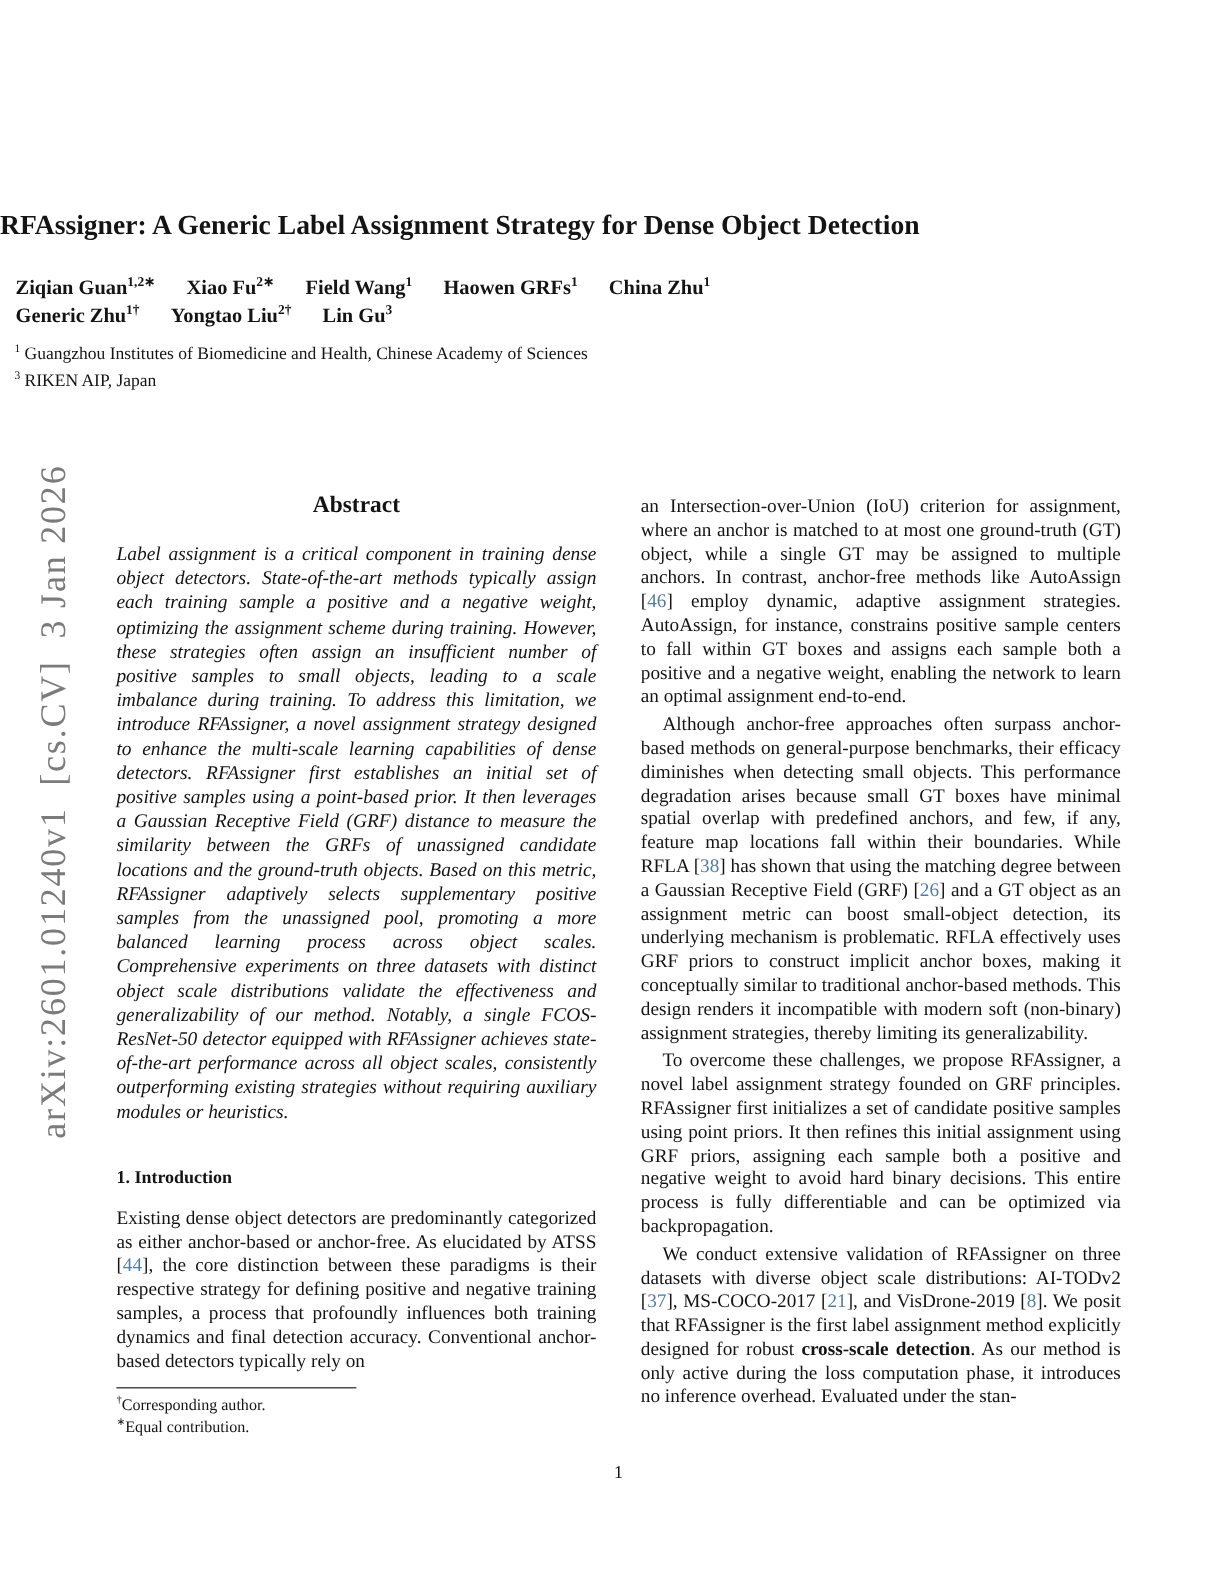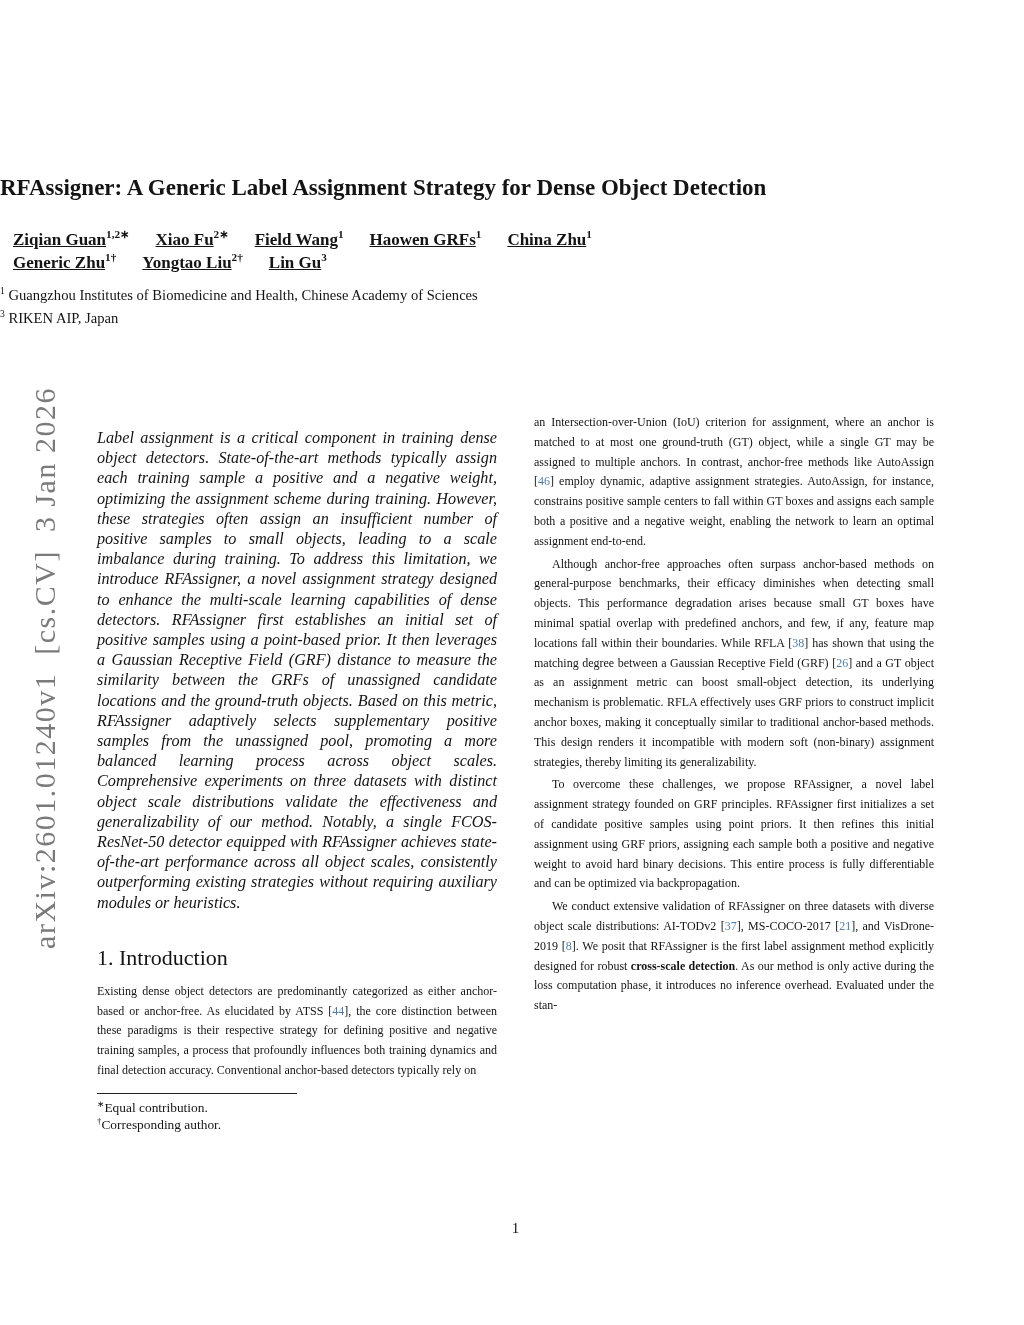--- a/index.html
+++ b/index.html
@@ -28,7 +28,7 @@
   .authors { margin-top: 26px; }
   .author-row { font-size: 17px; font-weight: bold; line-height: 23px; }
   .author-row > span { margin: 0 13px; }
-  .author-row b { font-weight: bold; text-decoration: underline; }
+  .author-row b { font-weight: bold; }
   .affiliations { margin-top: 10px; }
   .affiliation { font-size: 14.6px; line-height: 23px; }
   sup { font-size: 66%; line-height: 0; vertical-align: super; font-family: Liberation Serif, serif; }

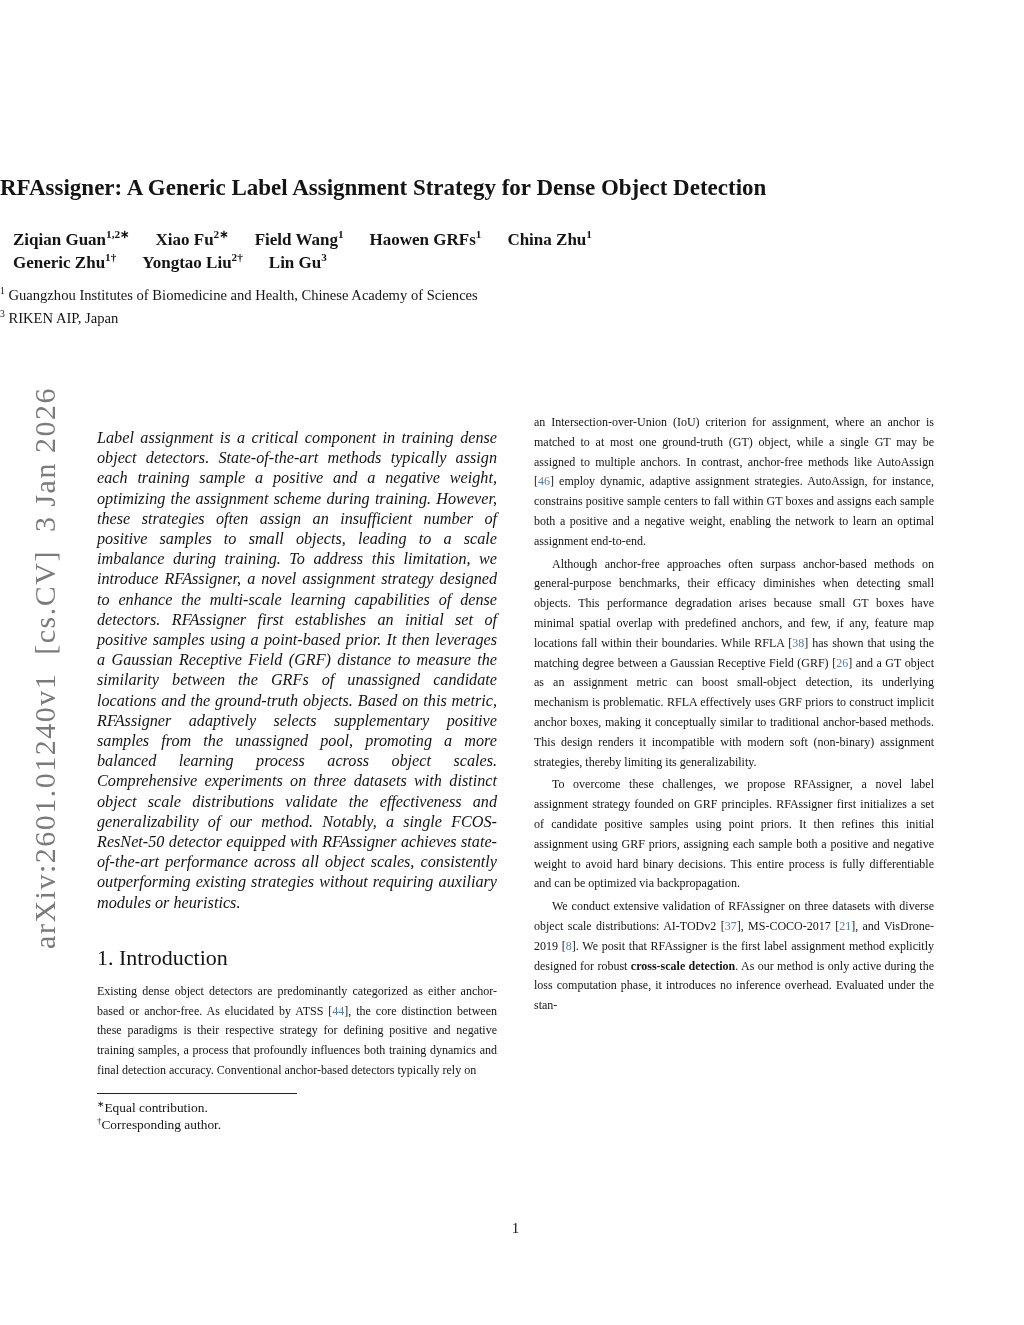--- a/index.html
+++ b/index.html
@@ -29,7 +29,7 @@
   .author-row { font-size: 17px; font-weight: bold; line-height: 23px; }
   .author-row > span { margin: 0 13px; }
   .author-row b { font-weight: bold; }
-  .affiliations { margin-top: 10px; }
+  .affiliations { margin-top: 10px; padding-left: 12px; }
   .affiliation { font-size: 14.6px; line-height: 23px; }
   sup { font-size: 66%; line-height: 0; vertical-align: super; font-family: Liberation Serif, serif; }
   .columns {

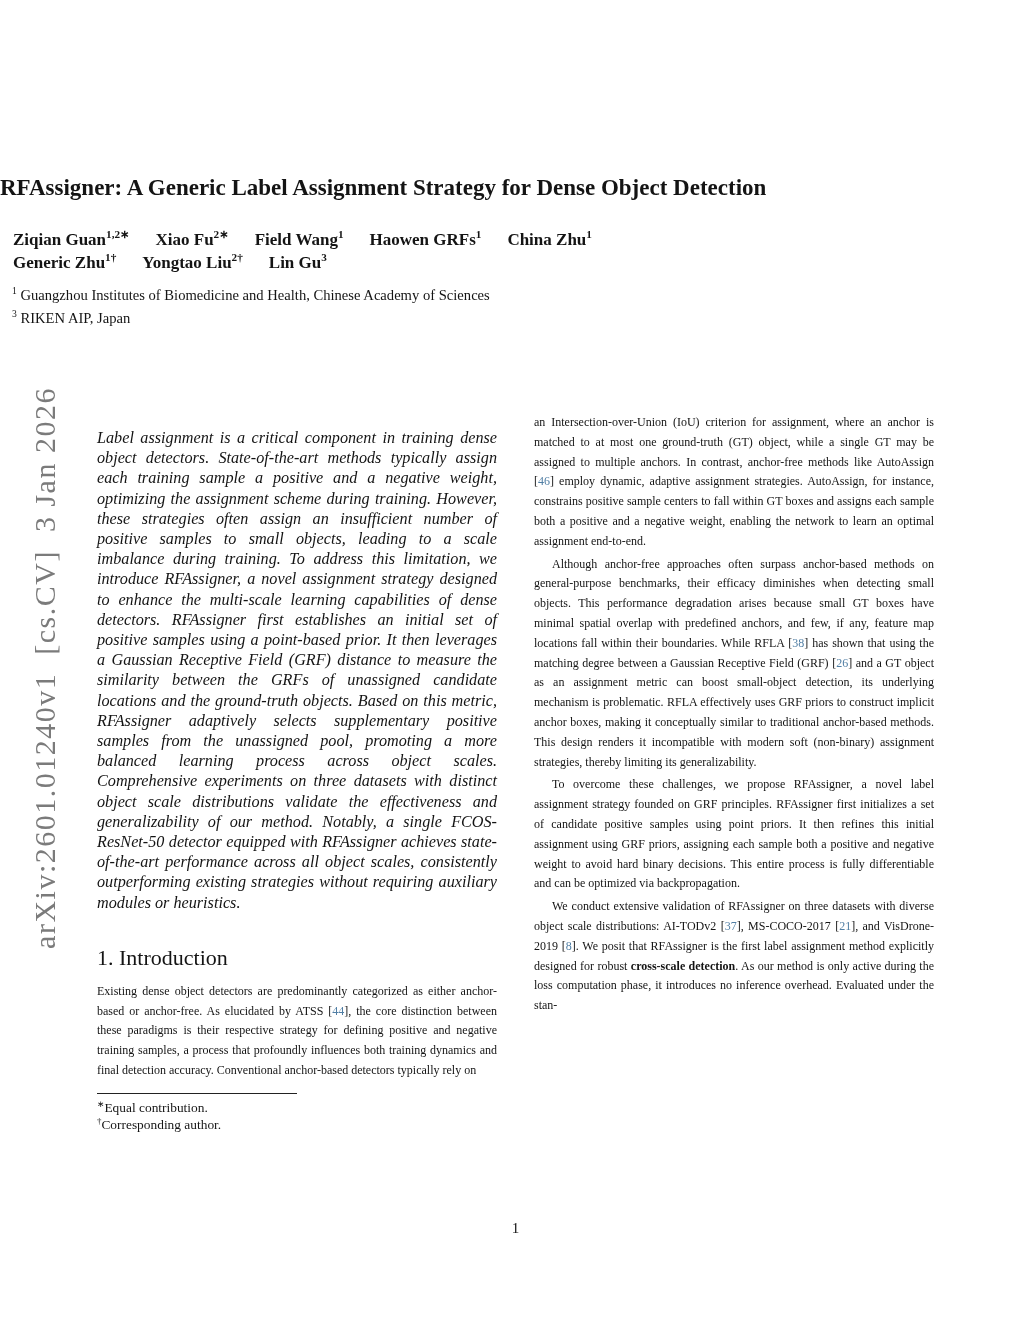--- a/index.html
+++ b/index.html
@@ -96,6 +96,7 @@
 
 <div class="columns">
   <div class="col left-col">
+    <h2 class="abstract-heading">Abstract</h2>
     <p class="abstract-text">Label assignment is a critical component in training dense object detectors. State-of-the-art methods typically assign each training sample a positive and a negative weight, optimizing the assignment scheme during training. However, these strategies often assign an insufficient number of positive samples to small objects, leading to a scale imbalance during training. To address this limitation, we introduce RFAssigner, a novel assignment strategy designed to enhance the multi-scale learning capabilities of dense detectors. RFAssigner first establishes an initial set of positive samples using a point-based prior. It then leverages a Gaussian Receptive Field (GRF) distance to measure the similarity between the GRFs of unassigned candidate locations and the ground-truth objects. Based on this metric, RFAssigner adaptively selects supplementary positive samples from the unassigned pool, promoting a more balanced learning process across object scales. Comprehensive experiments on three datasets with distinct object scale distributions validate the effectiveness and generalizability of our method. Notably, a single FCOS-ResNet-50 detector equipped with RFAssigner achieves state-of-the-art performance across all object scales, consistently outperforming existing strategies without requiring auxiliary modules or heuristics.</p>
     <h2 class="section-heading">1. Introduction</h2>
     <p class="body-par"><span>Existing dense object detectors are predominantly categorized as either anchor-based or anchor-free. As elucidated by ATSS </span><span>[<span class="cite">44</span>]</span><span>, the core distinction between these paradigms is their respective strategy for defining positive and negative training samples, a process that profoundly influences both training dynamics and final detection accuracy. Conventional anchor-based detectors typically rely on</span></p>

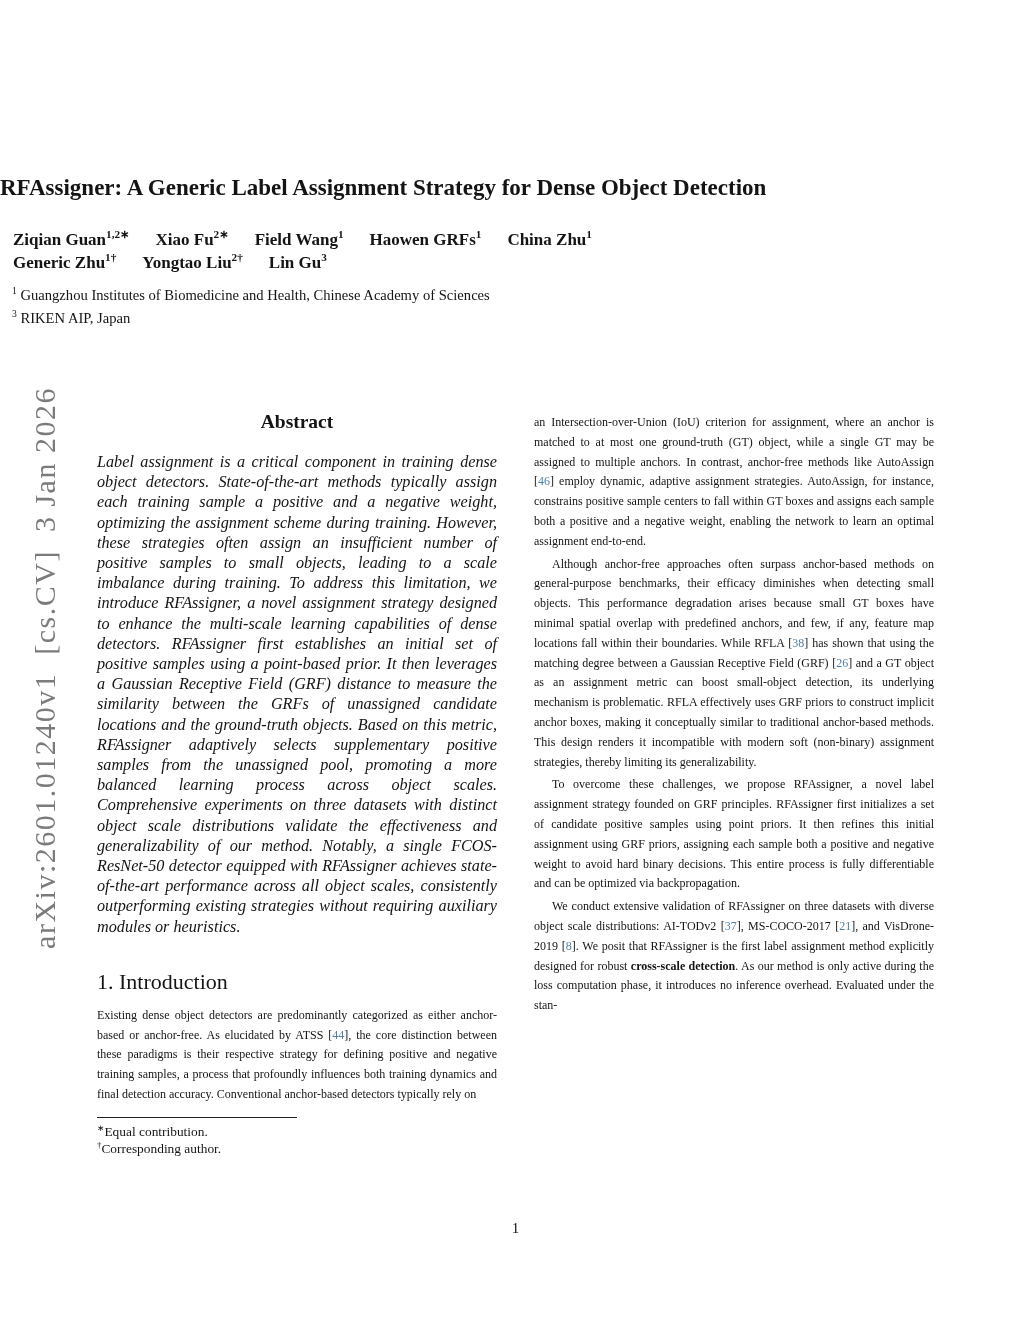--- a/index.html
+++ b/index.html
@@ -58,7 +58,7 @@
   }
   .body-par {
     margin: 11px 0 0 0;
-    font-size: 12px;
+    font-size: 16px;
     line-height: 19.8px;
     text-align: justify;
   }

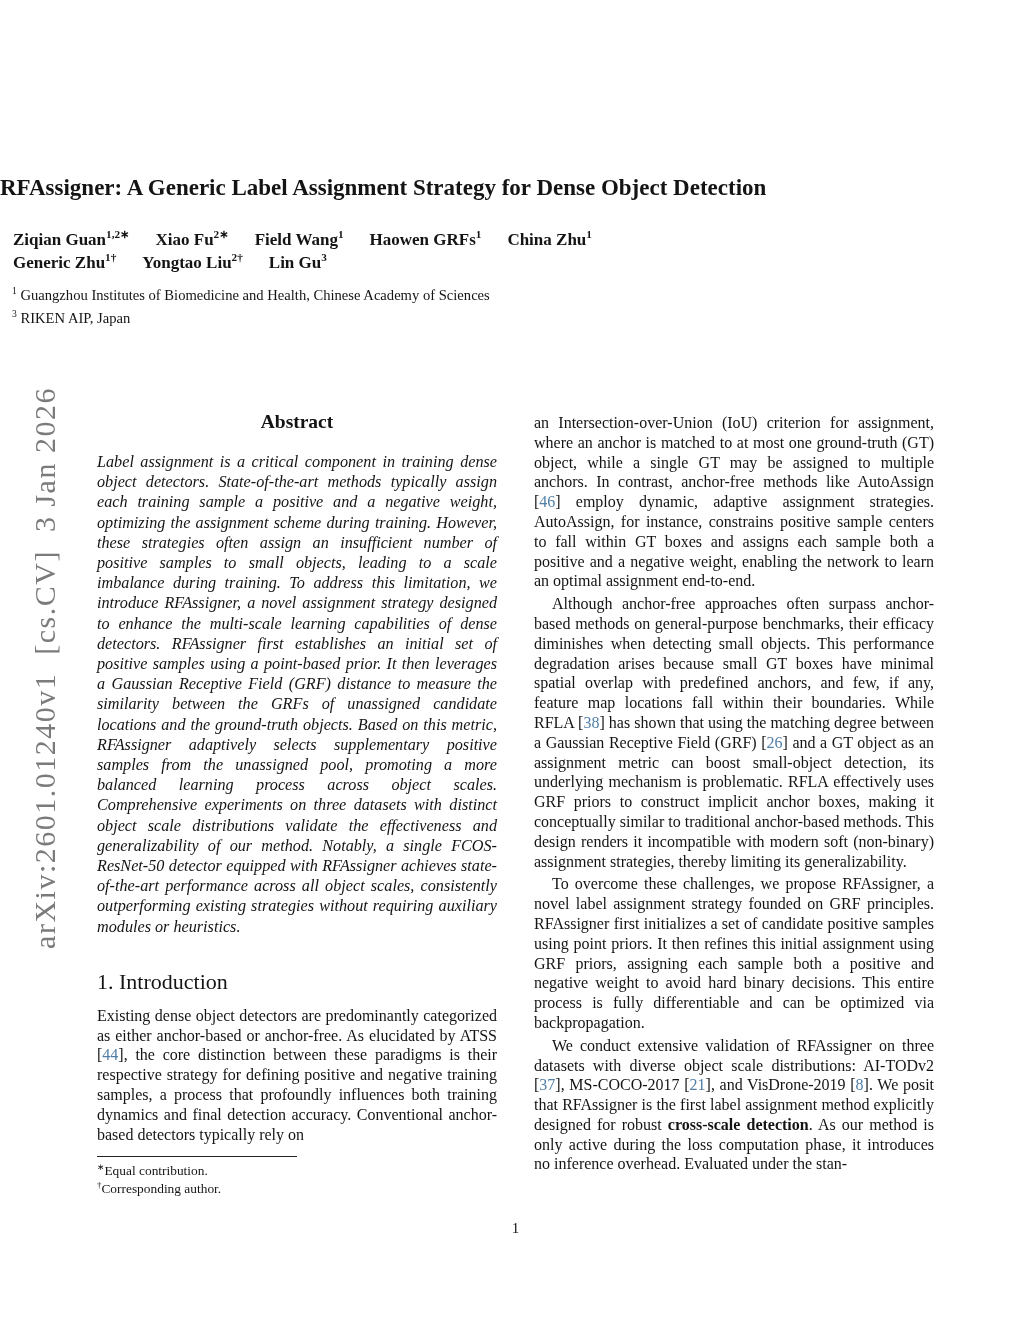--- a/index.html
+++ b/index.html
@@ -52,7 +52,7 @@
     text-align: justify;
   }
   .section-heading {
-    font-size: 22px; font-weight: normal;
+    font-size: 15px; font-weight: bold;
     margin: 32px 0 0 0; line-height: 26px;
     text-align: left;
   }

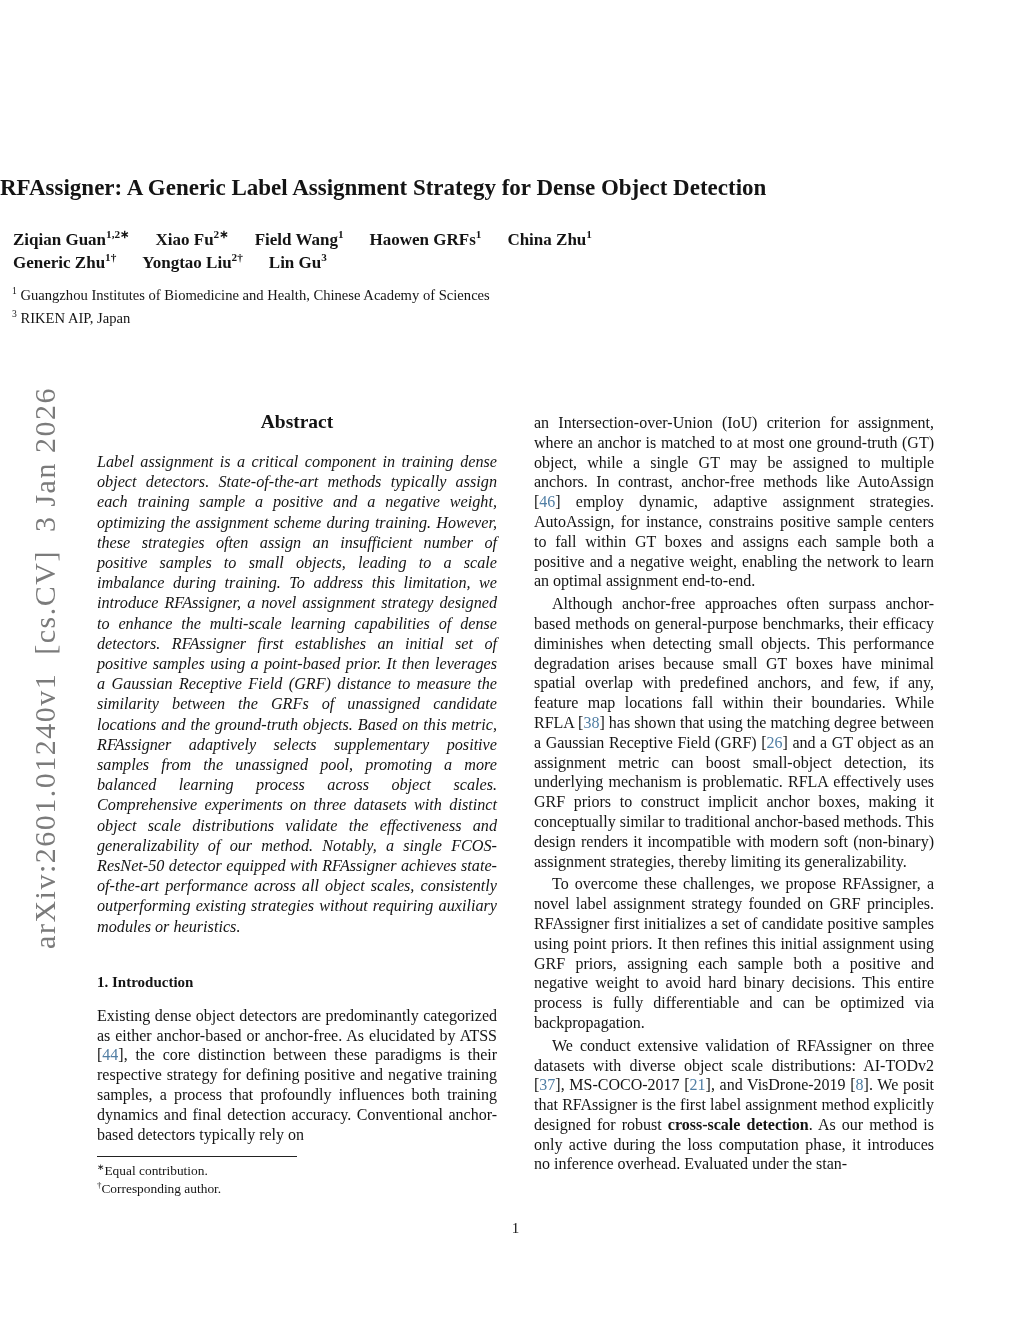--- a/index.html
+++ b/index.html
@@ -102,8 +102,8 @@
     <p class="body-par"><span>Existing dense object detectors are predominantly categorized as either anchor-based or anchor-free. As elucidated by ATSS </span><span>[<span class="cite">44</span>]</span><span>, the core distinction between these paradigms is their respective strategy for defining positive and negative training samples, a process that profoundly influences both training dynamics and final detection accuracy. Conventional anchor-based detectors typically rely on</span></p>
     <div class="footnotes">
       <div class="fn-rule"></div>
+      <div class="footnote"><span><sup>†</sup>Corresponding author.</span></div>
       <div class="footnote"><span><sup>∗</sup>Equal contribution.</span></div>
-      <div class="footnote"><span><sup>†</sup>Corresponding author.</span></div>
     </div>
   </div>
   <div class="col right-col">

